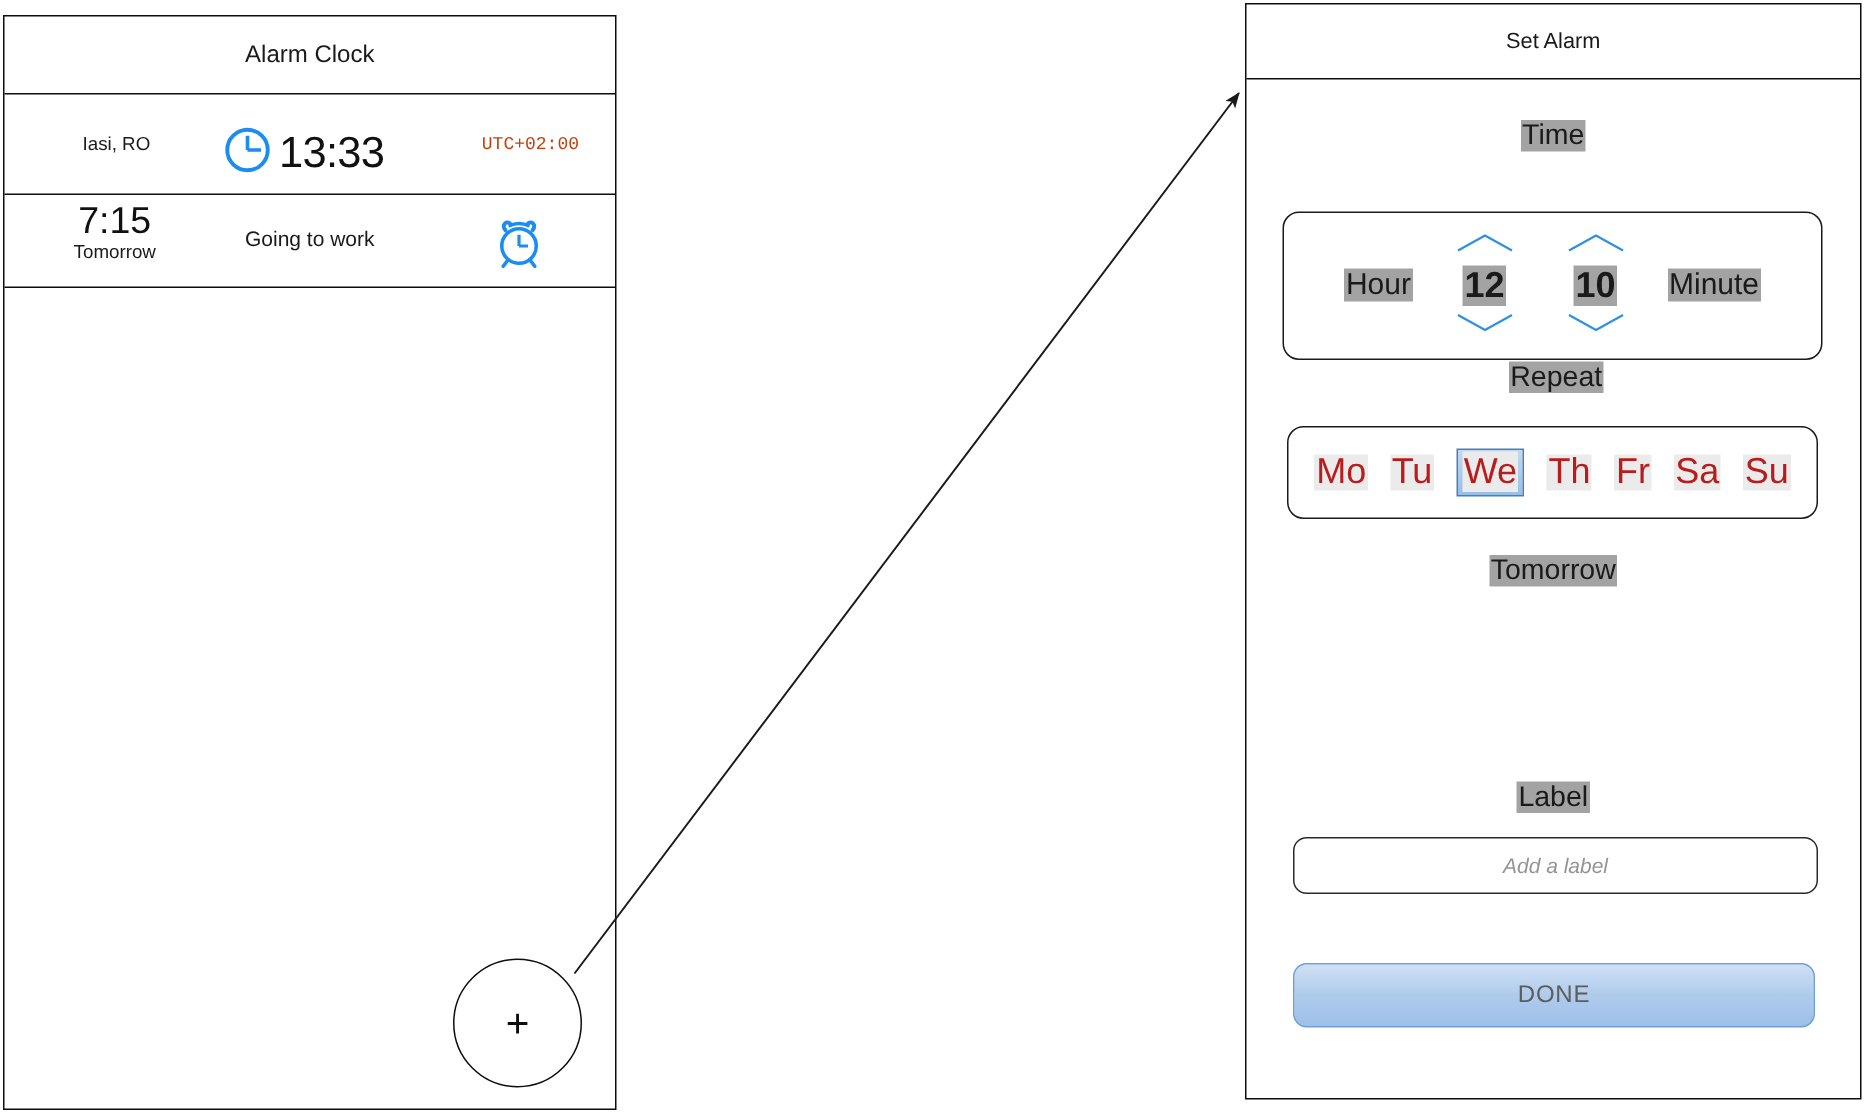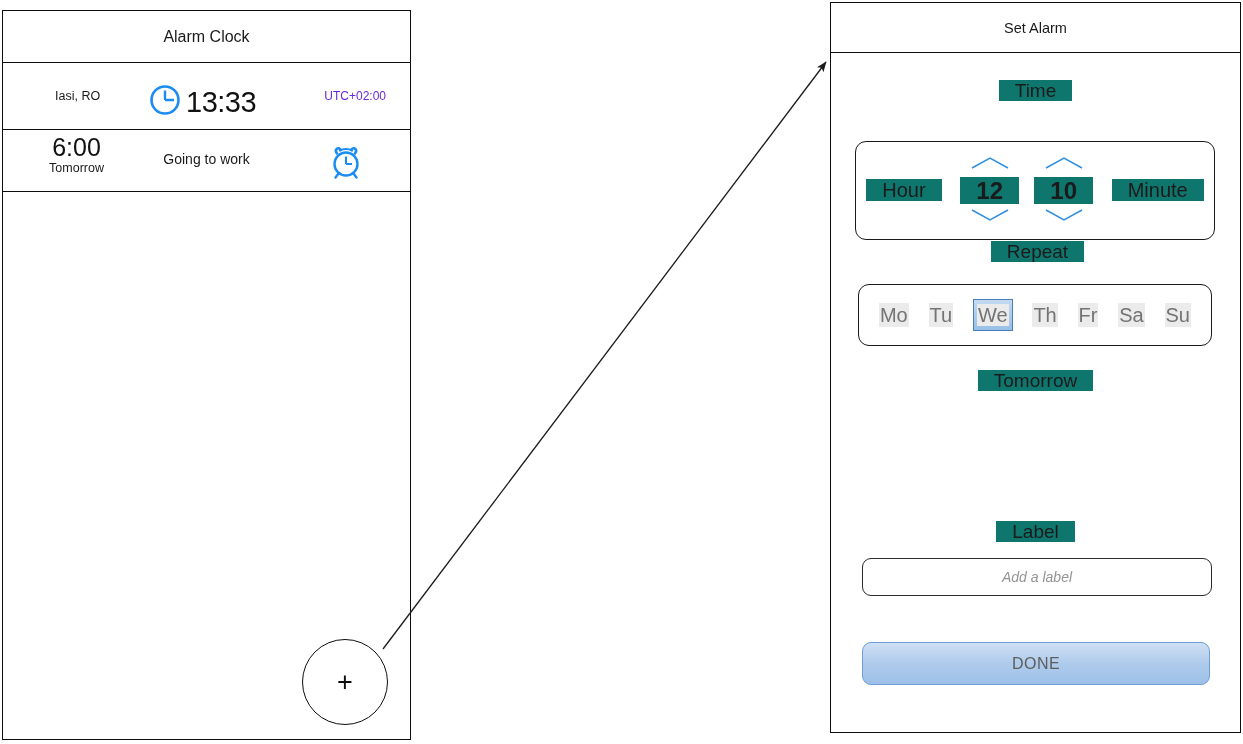--- a/index.html
+++ b/index.html
@@ -76,7 +76,8 @@
     position: absolute;
     right: 24px;
     font-size: 12px;
-    color: #6d28d9;
+    color: #c2410c;
+    font-family: Liberation Mono, monospace;
   }
   #alarm-row {
     height: 62px;

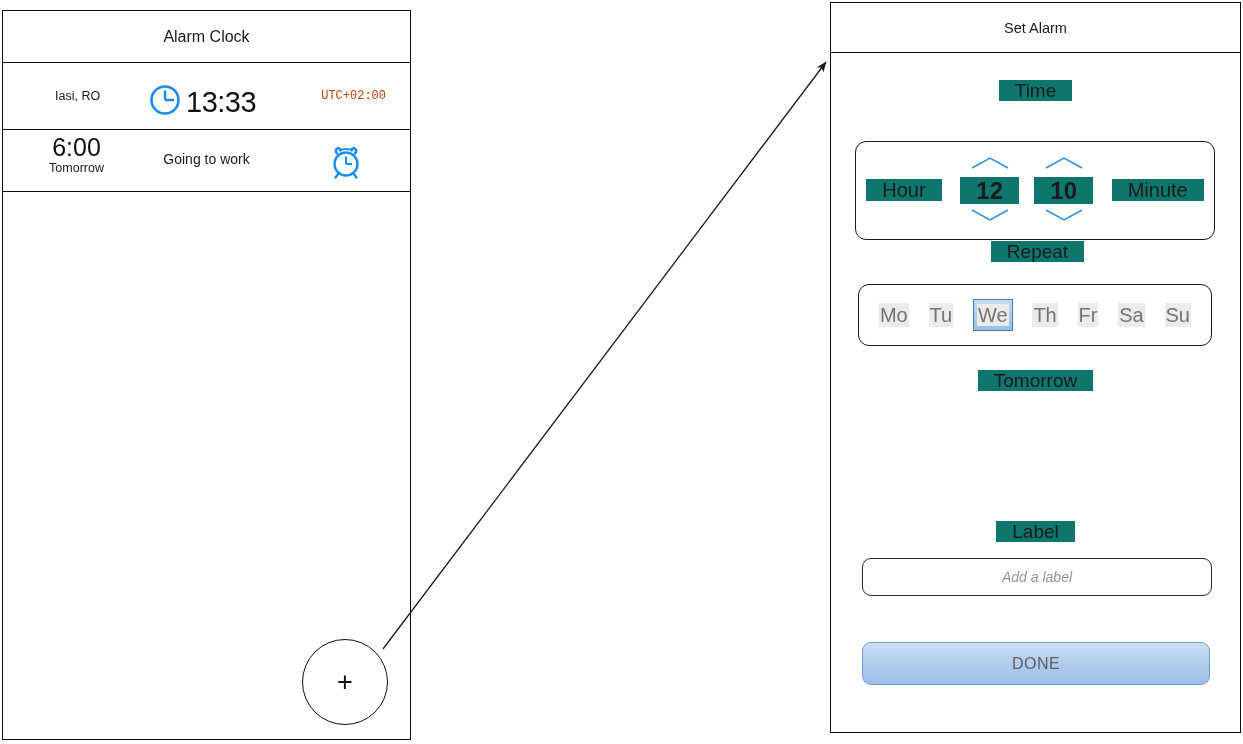--- a/index.html
+++ b/index.html
@@ -18,8 +18,8 @@
 
   
   .hl {            
-    background: #0f766e;
-    padding: 0 16px;
+    background: #a3a3a3;
+    padding: 0 1px;
   }
 
   

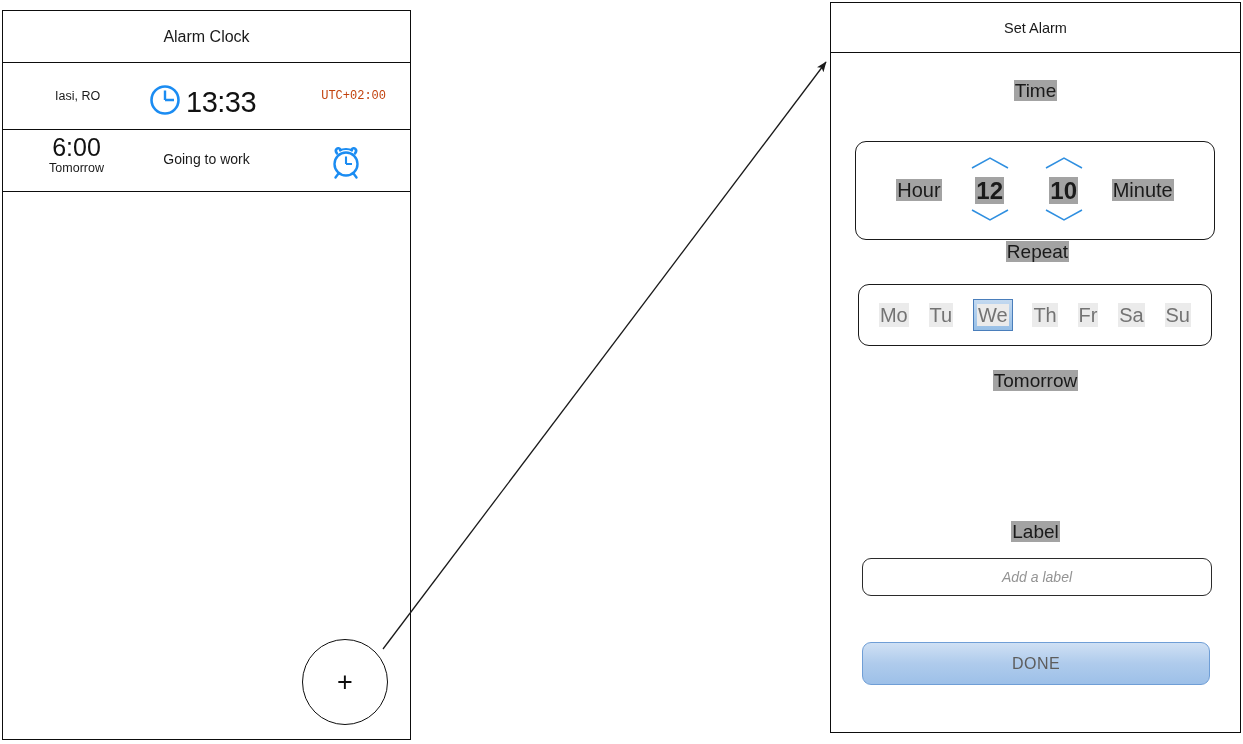--- a/index.html
+++ b/index.html
@@ -341,7 +341,7 @@
 
   <div id="alarm-row">
     <div id="alarm-time-block">
-      <div id="alarm-time">6:00</div>
+      <div id="alarm-time">7:15</div>
       <div id="alarm-day">Tomorrow</div>
     </div>
 

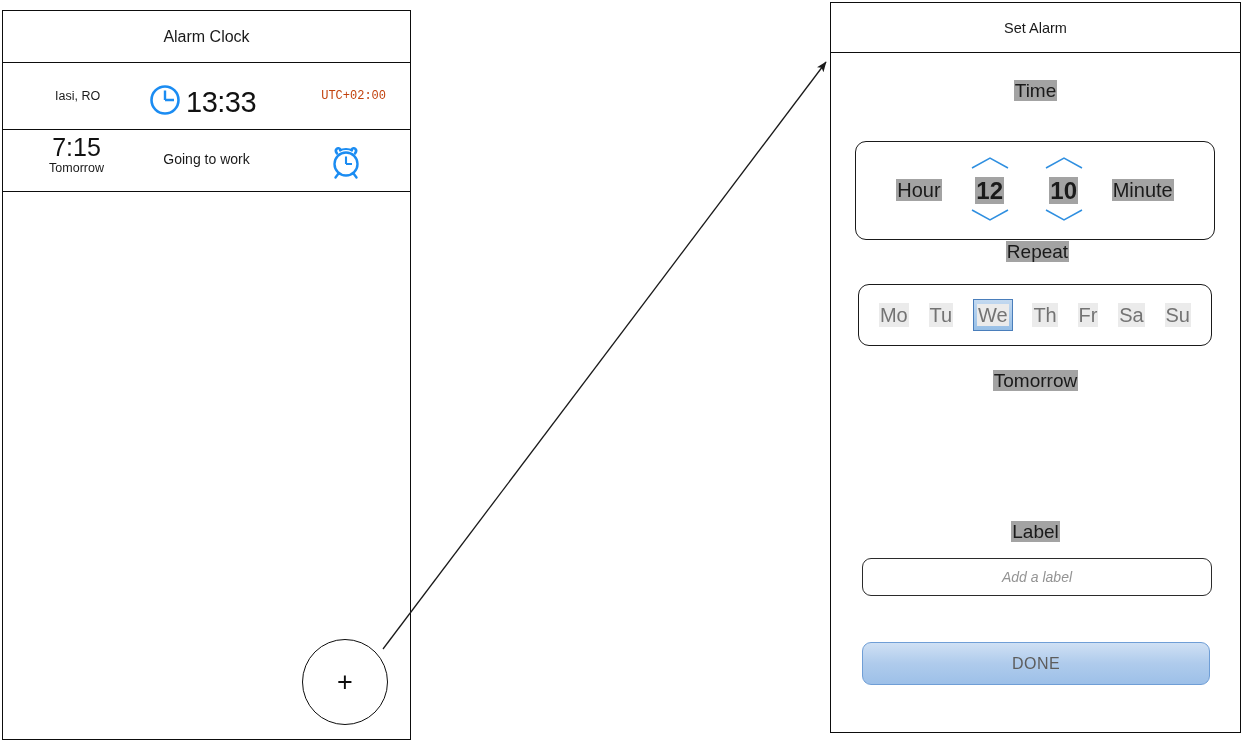--- a/index.html
+++ b/index.html
@@ -235,8 +235,8 @@
     padding: 0 10px;
   }
   .day-chip {
-    font-size: 20px;
-    color: #737373;
+    font-size: 24px;
+    color: #b91c1c;
     background: #ebebeb;
     padding: 0 1px;
     line-height: 24px;

